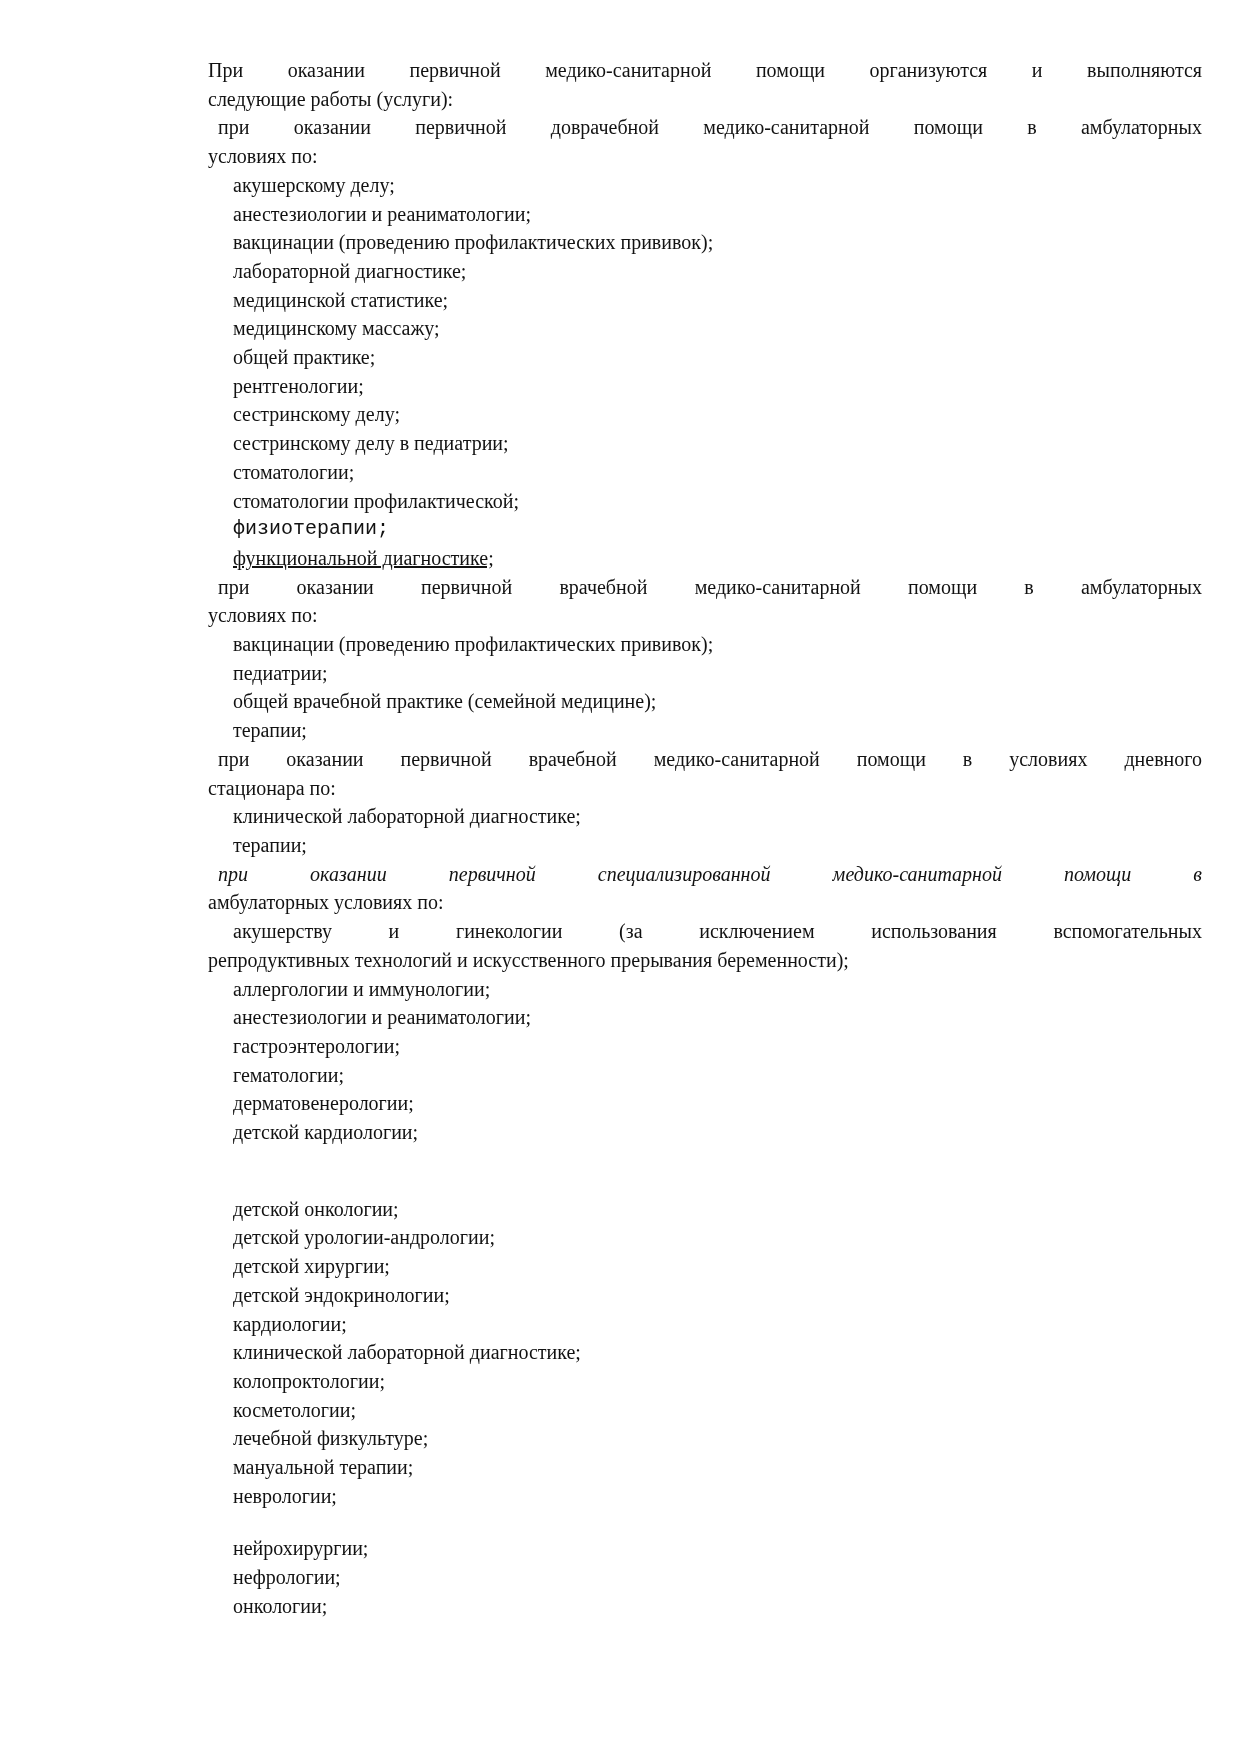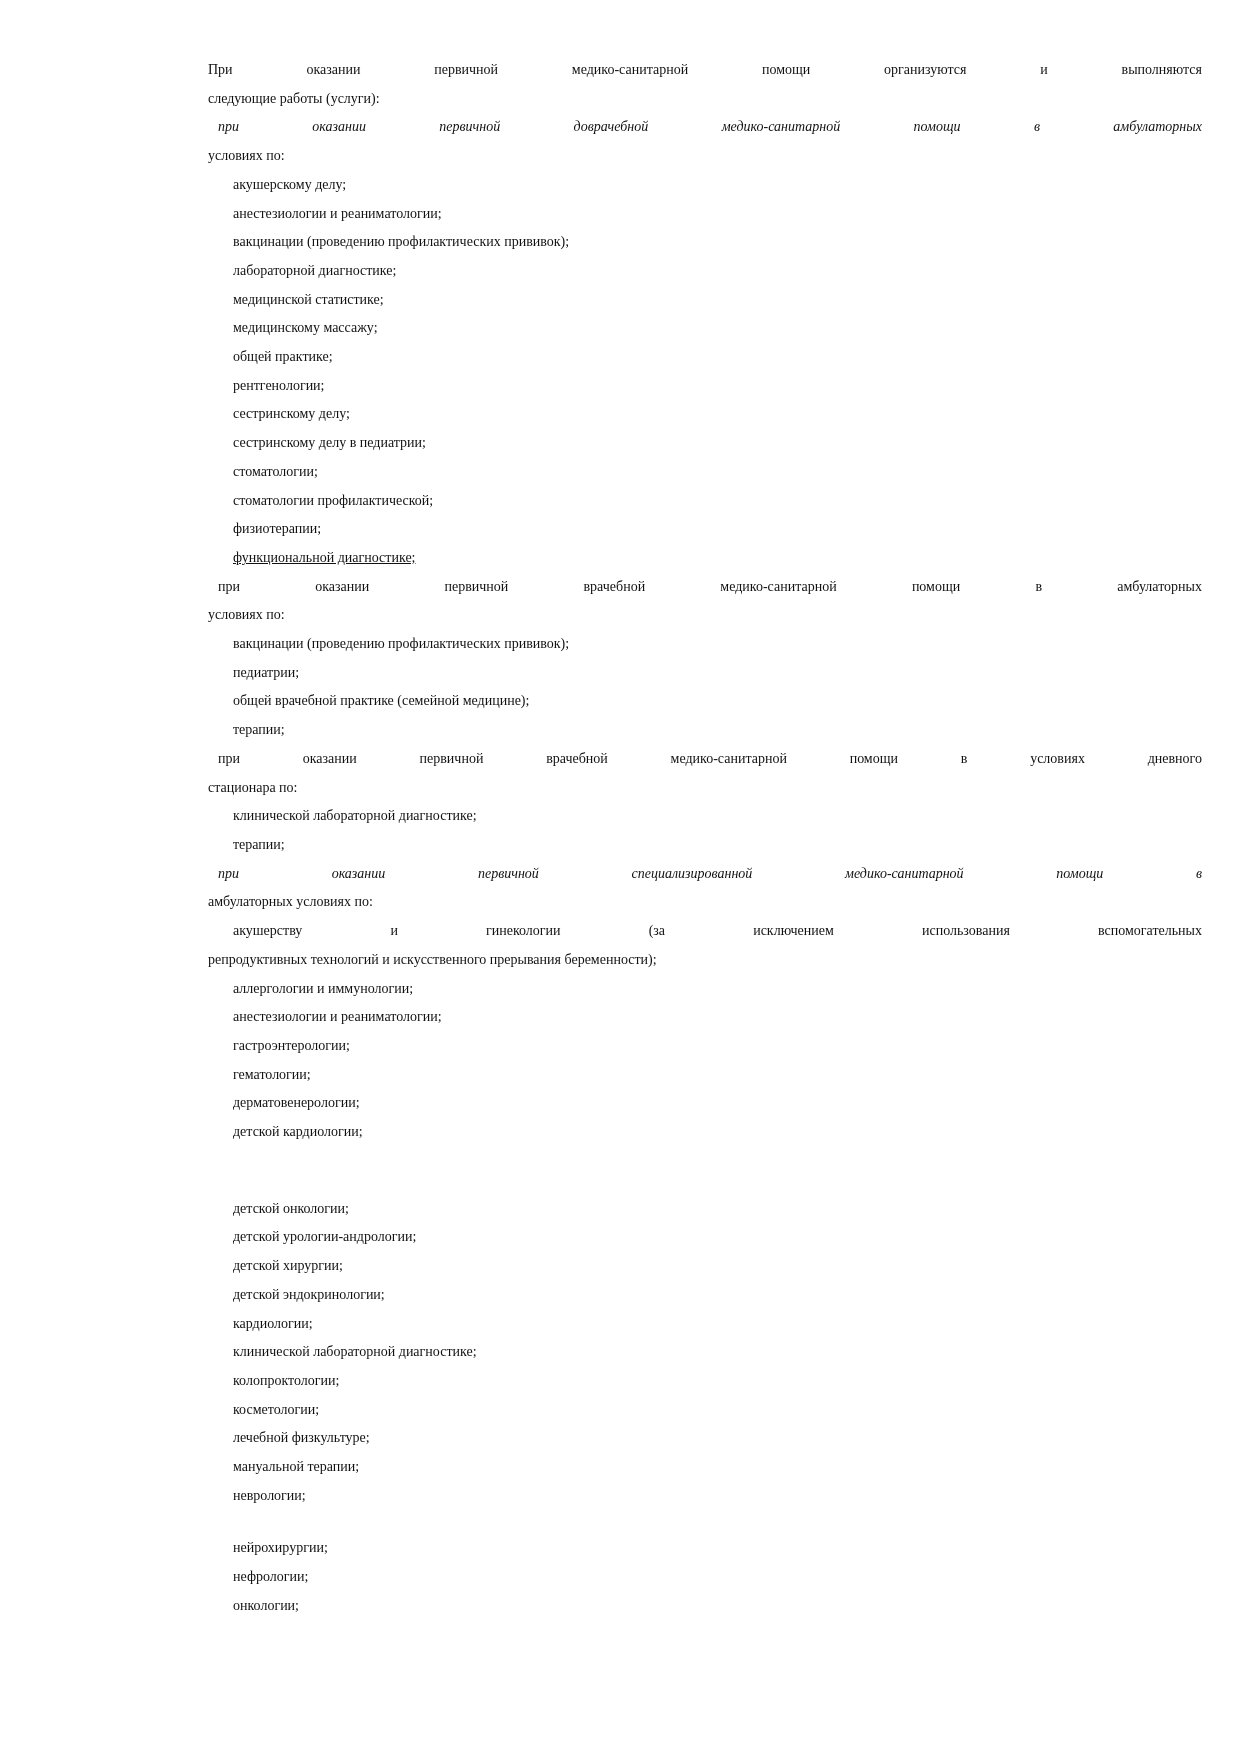--- a/index.html
+++ b/index.html
@@ -20,7 +20,7 @@
     top: 56px;
     width: 994px;
     font-family: "Liberation Serif", "DejaVu Serif", serif;
-    font-size: 14px;
+    font-size: 20px;
     line-height: 28.7px;
     color: #121212;
   }

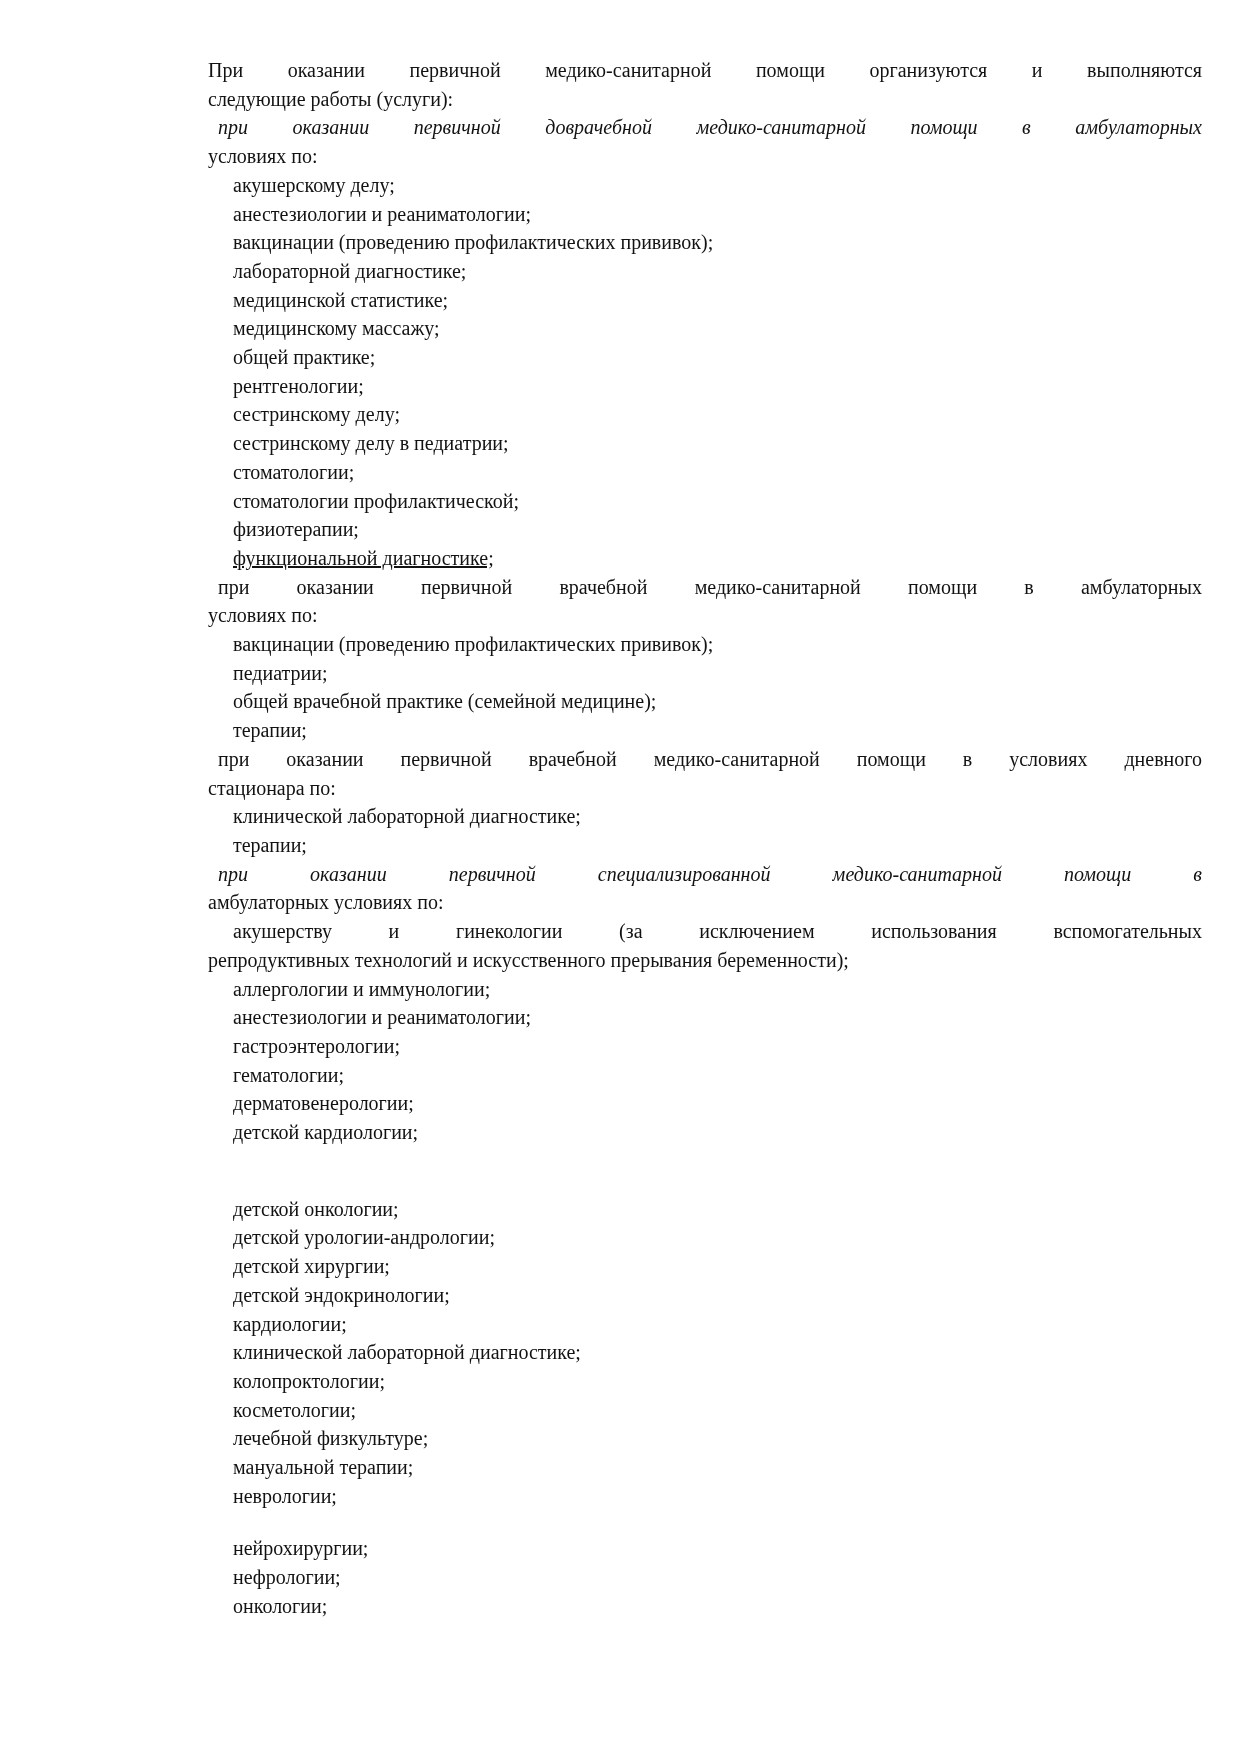--- a/index.html
+++ b/index.html
@@ -44,7 +44,7 @@
         <div class="line">следующие работы (услуги):</div>
       </div>
       <div>
-        <div class="line jfull" style="padding-left: 10px; font-style: italic;">при оказании первичной доврачебной медико-санитарной помощи в амбулаторных</div>
+        <div class="line jfull" style="padding-left: 10px;">при оказании первичной доврачебной медико-санитарной помощи в амбулаторных</div>
         <div class="line">условиях по:</div>
       </div>
       <div>

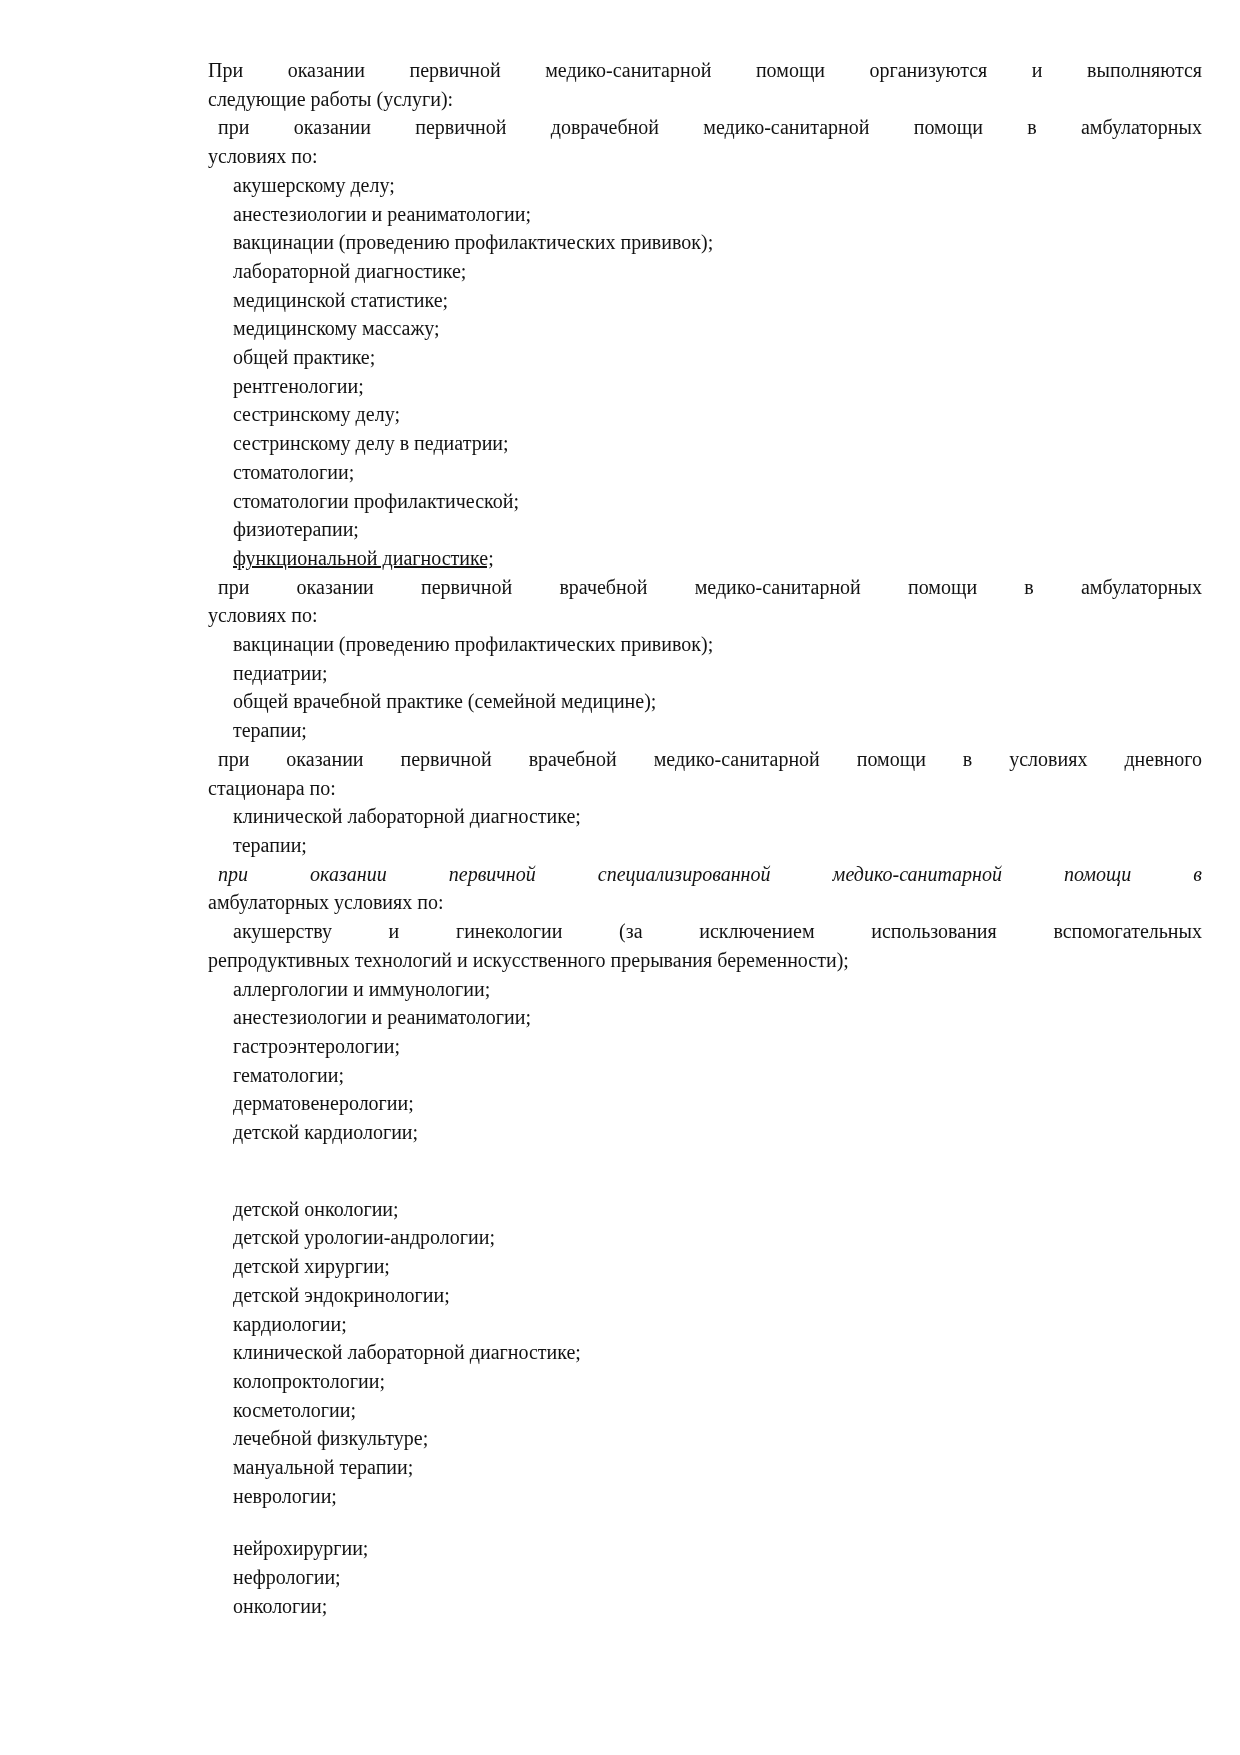--- a/index.html
+++ b/index.html
@@ -60,7 +60,7 @@
         <div class="line item" style="padding-left: 25px;">сестринскому делу в педиатрии;</div>
         <div class="line item" style="padding-left: 25px;">стоматологии;</div>
         <div class="line item" style="padding-left: 25px;">стоматологии профилактической;</div>
-        <div class="line item" style="padding-left: 25px;">физиотерапии;</div>
+        <div class="line item" style="padding-left: 25px; font-family: Liberation Mono, monospace;">физиотерапии;</div>
         <div class="line item" style="padding-left: 25px; text-decoration: underline;">функциональной диагностике;</div>
       </div>
       <div>

